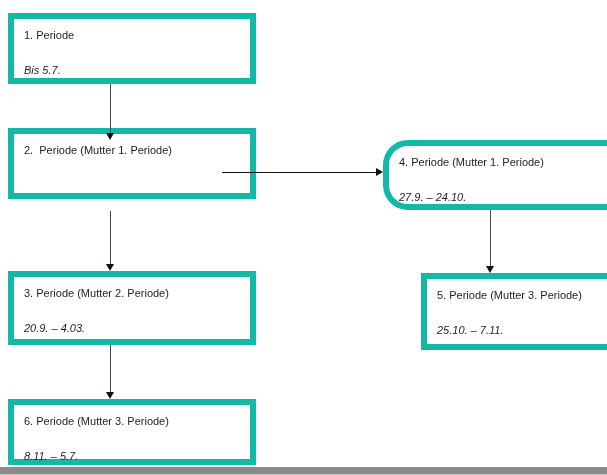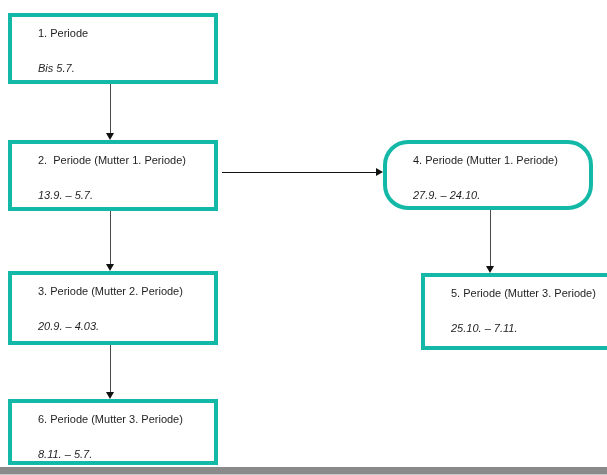--- a/index.html
+++ b/index.html
@@ -15,11 +15,11 @@
   }
   .flow-box {
     position: absolute;
-    width: 210px;
-    border: 4px solid #14b8a6;
+    width: 248px;
+    border: 6px solid #14b8a6;
     background: #ffffff;
     box-sizing: border-box;
-    padding: 9px 10px 0 26px;
+    padding: 9px 10px 0 10px;
   }
   .box-title {
     white-space: pre-wrap;

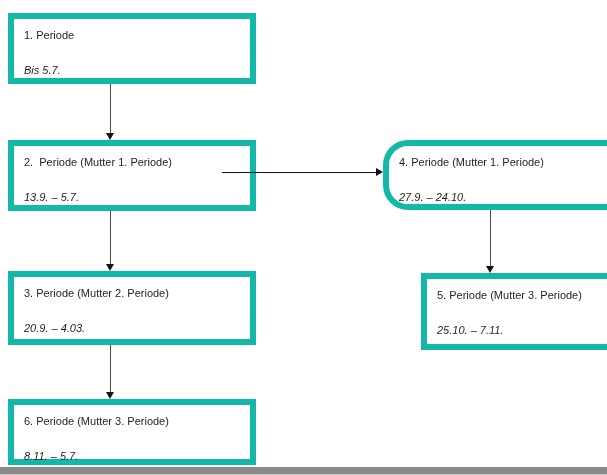--- a/index.html
+++ b/index.html
@@ -33,7 +33,7 @@
     font-style: italic;
   }
   #box-1 { left: 8px;   top: 13px;  height: 71px; }
-  #box-2 { left: 8px;   top: 140px; height: 71px; }
+  #box-2 { left: 8px;   top: 128px; height: 71px; }
   #box-4 { left: 383px; top: 140px; height: 70px; border-radius: 25px; }
   #box-3 { left: 8px;   top: 271px; height: 74px; }
   #box-5 { left: 392px; top: 273px; height: 77px; margin-left: 29px; }

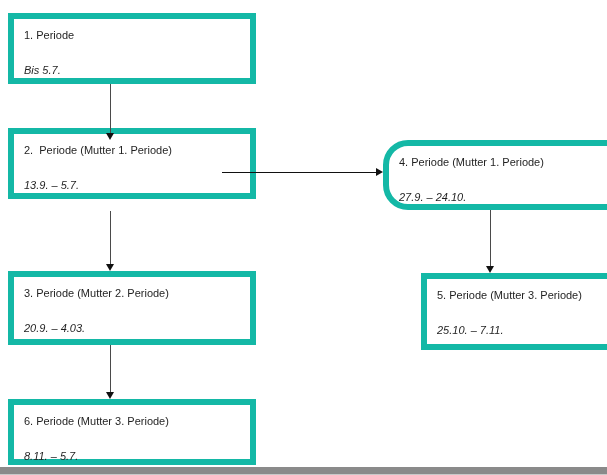--- a/index.html
+++ b/index.html
@@ -99,7 +99,6 @@
 
   <div class="flow-box" id="box-2">
     <p class="box-title">2.  Periode (Mutter 1. Periode)</p>
-    <p class="box-date">13.9. – 5.7.</p>
   </div>
 
   <div class="flow-box" id="box-4">

